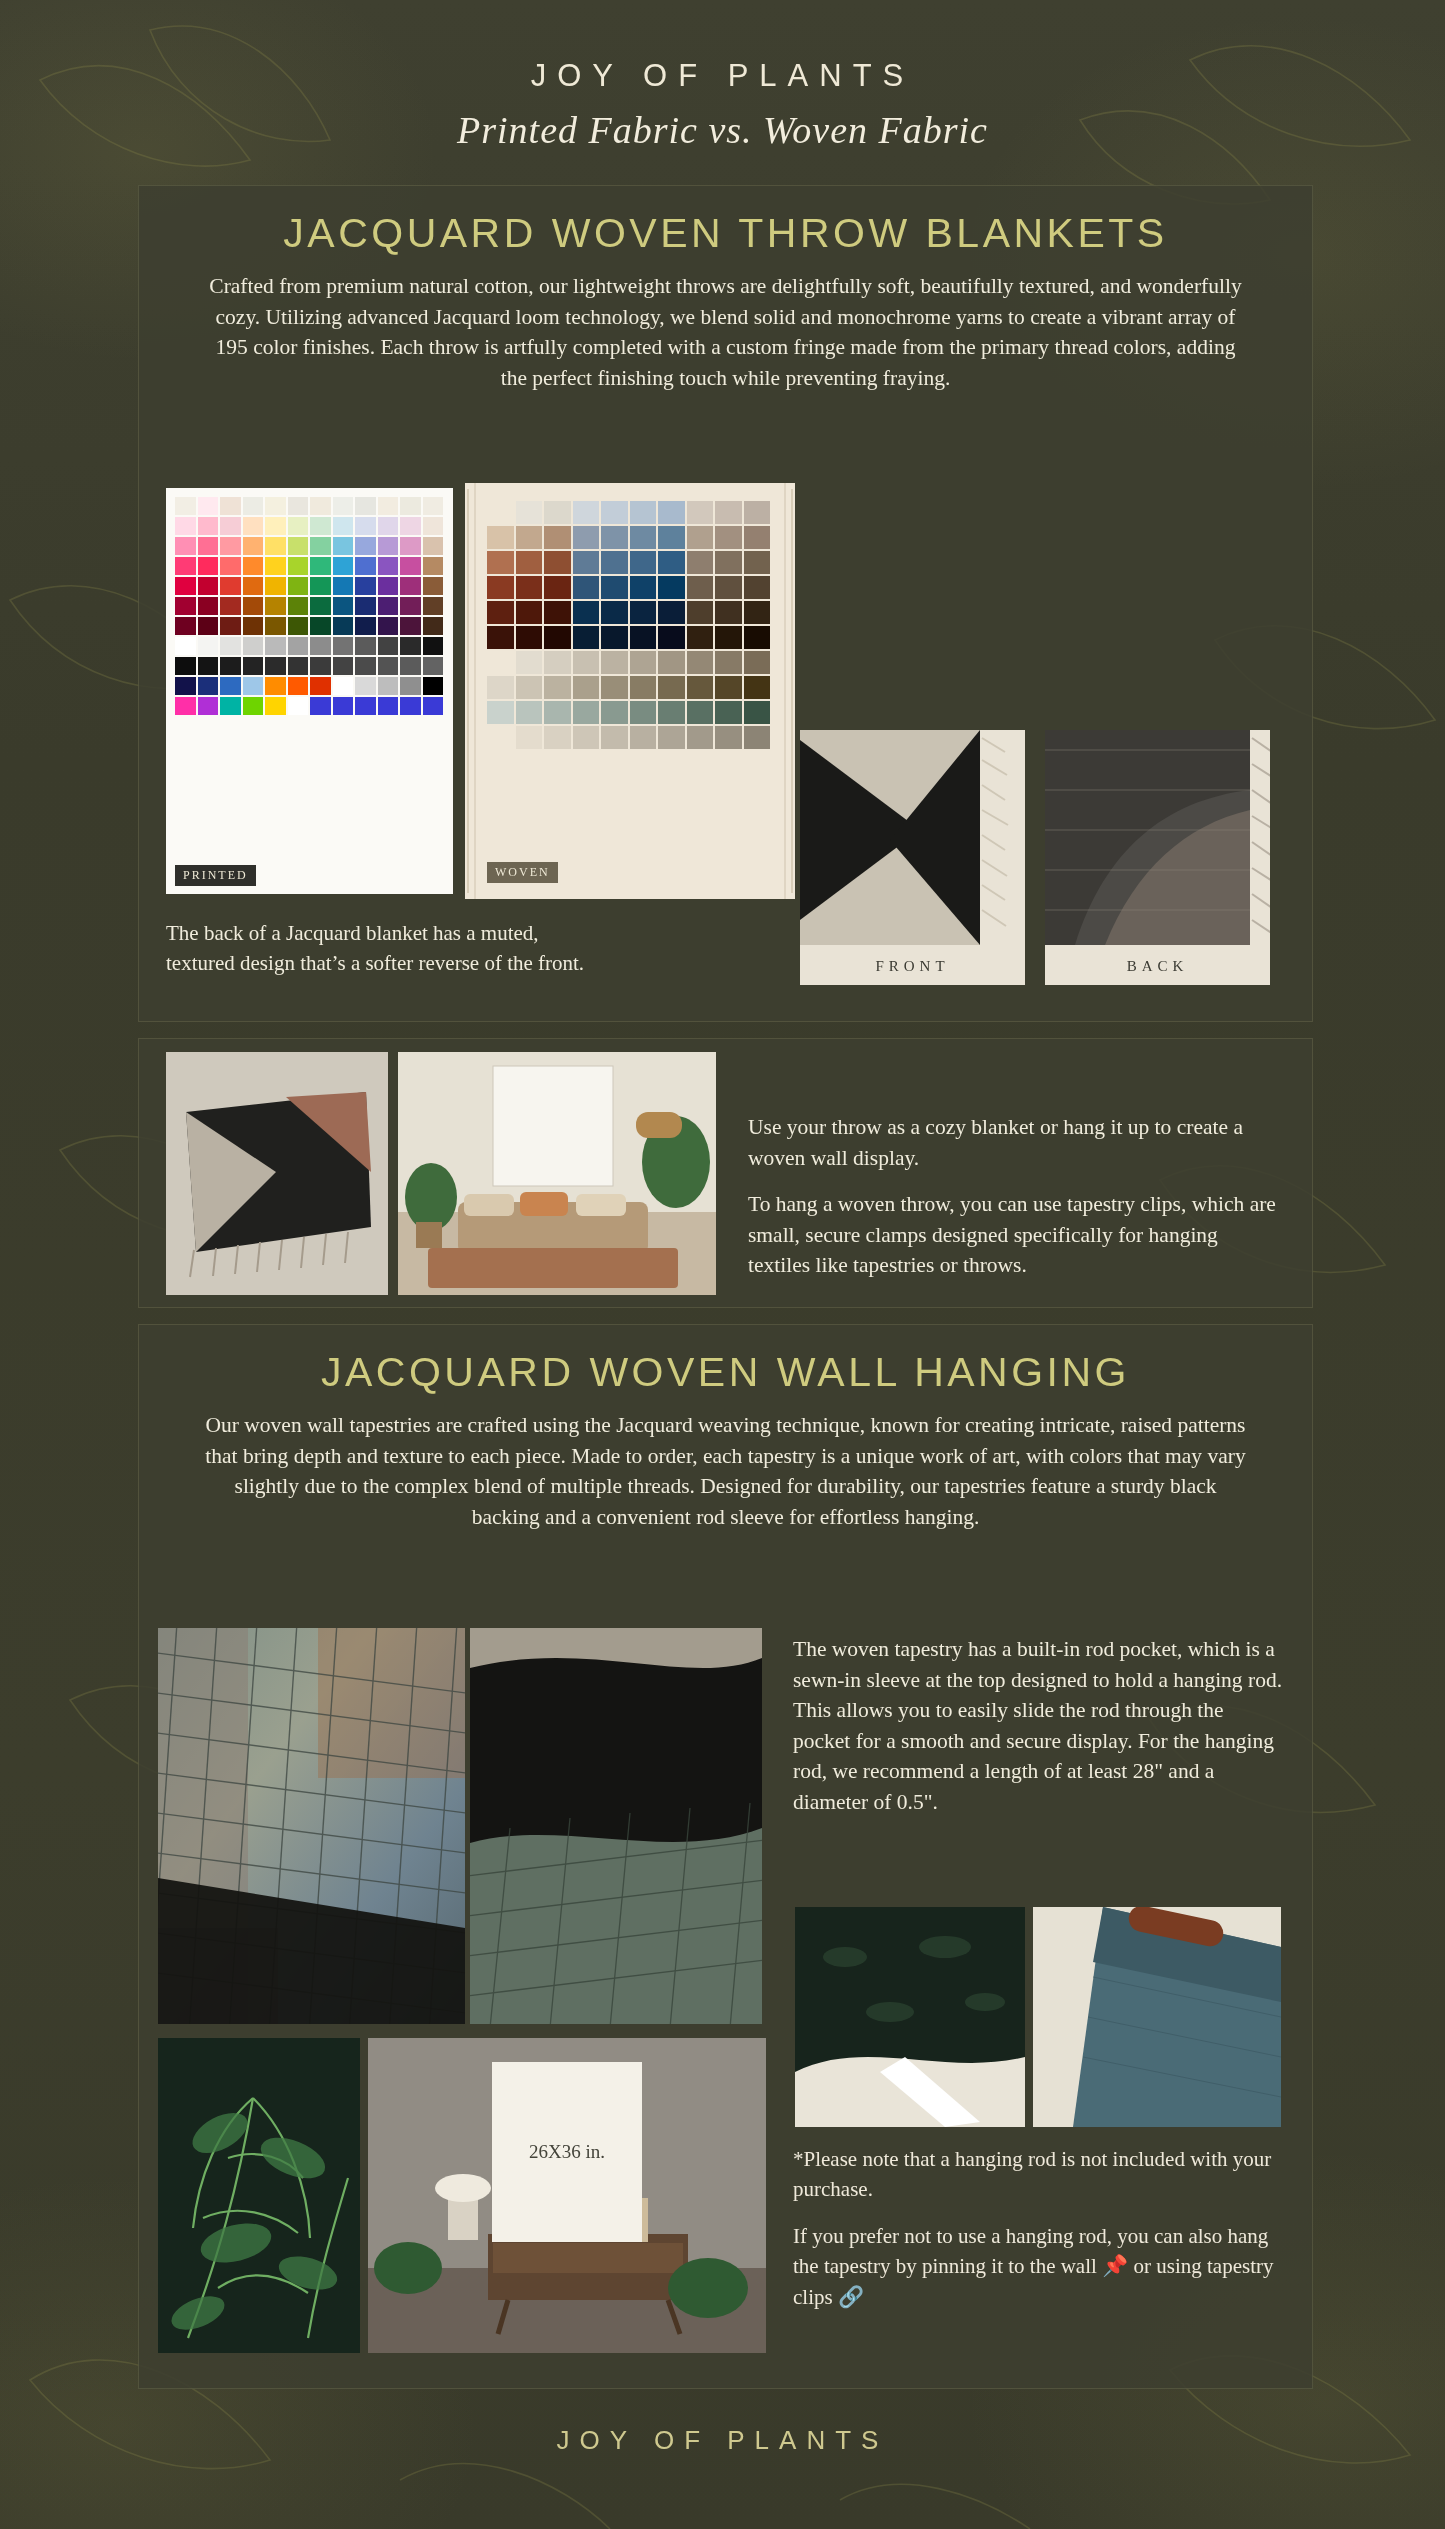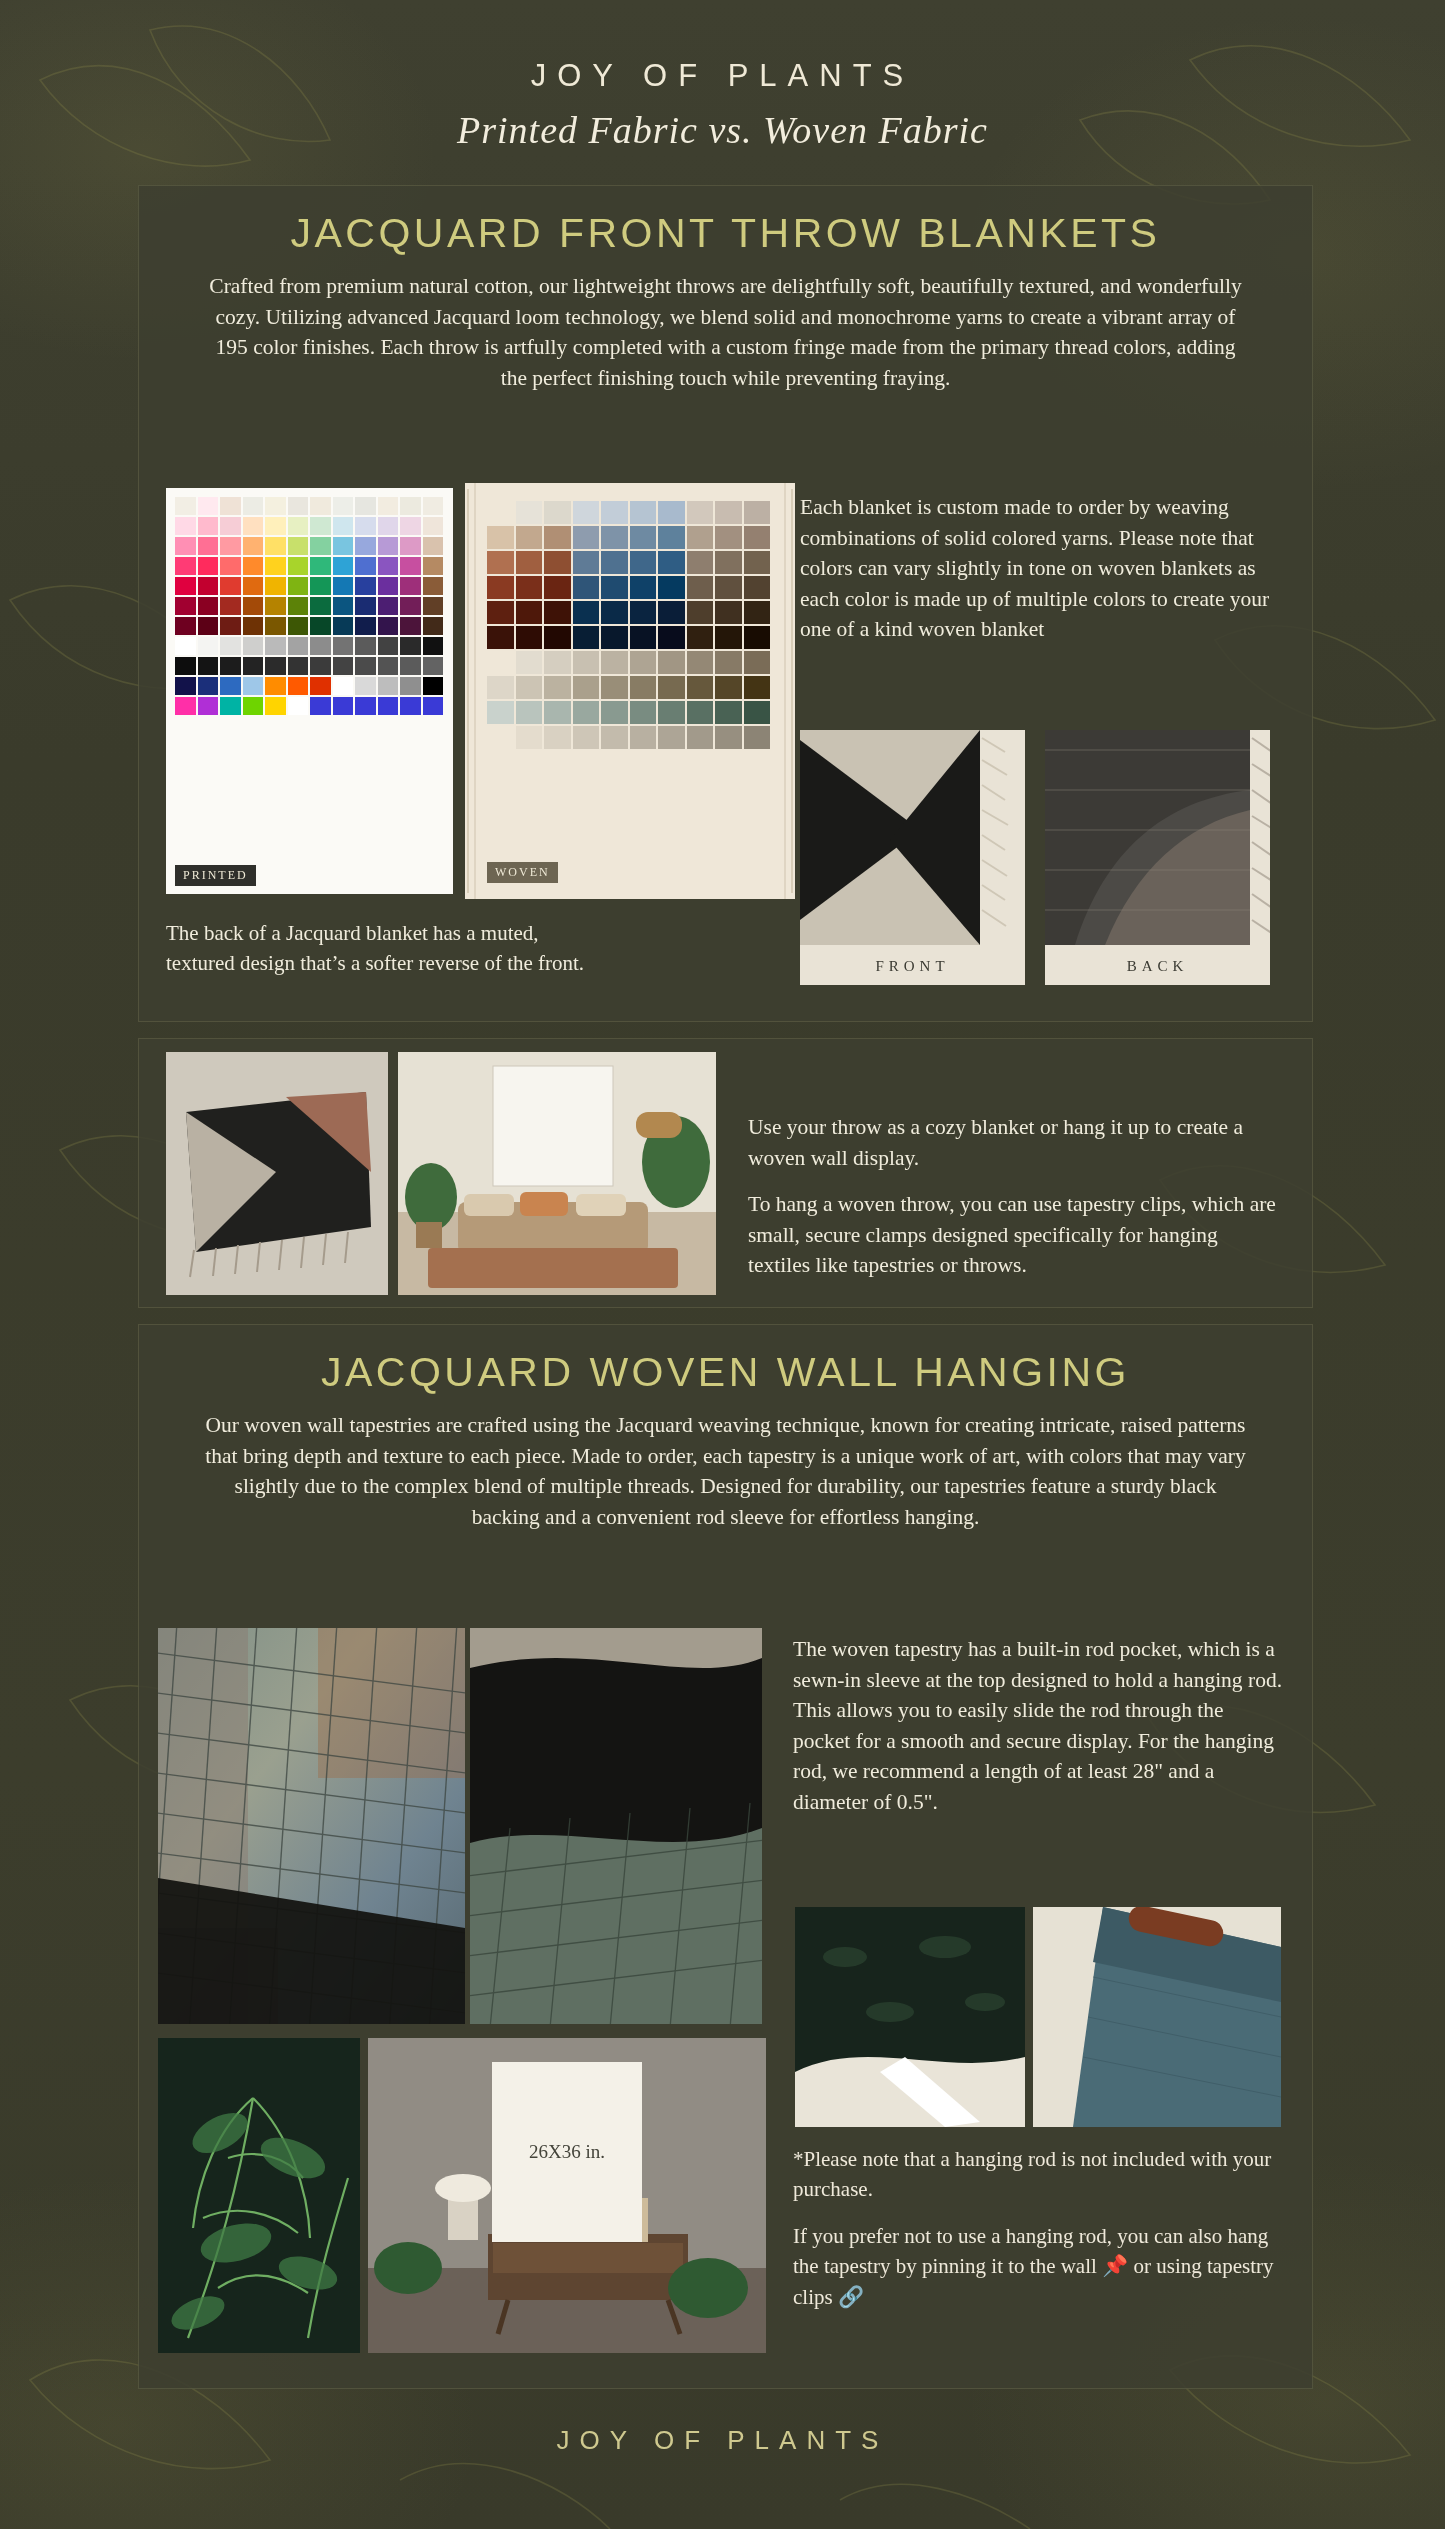--- a/index.html
+++ b/index.html
@@ -179,7 +179,7 @@
   <div class="panel panel-1"></div>
 
   <div style="position:absolute; left:138px; top:185px; width:1175px;">
-    <div class="section-title">JACQUARD FRONT THROW BLANKETS</div>
+    <div class="section-title">JACQUARD WOVEN THROW BLANKETS</div>
     <div class="body-copy">Crafted from premium natural cotton, our lightweight throws are delightfully soft, beautifully textured, and wonderfully cozy. Utilizing advanced Jacquard loom technology, we blend solid and monochrome yarns to create a vibrant array of 195 color finishes. Each throw is artfully completed with a custom fringe made from the primary thread colors, adding the perfect finishing touch while preventing fraying.</div>
   </div>
 

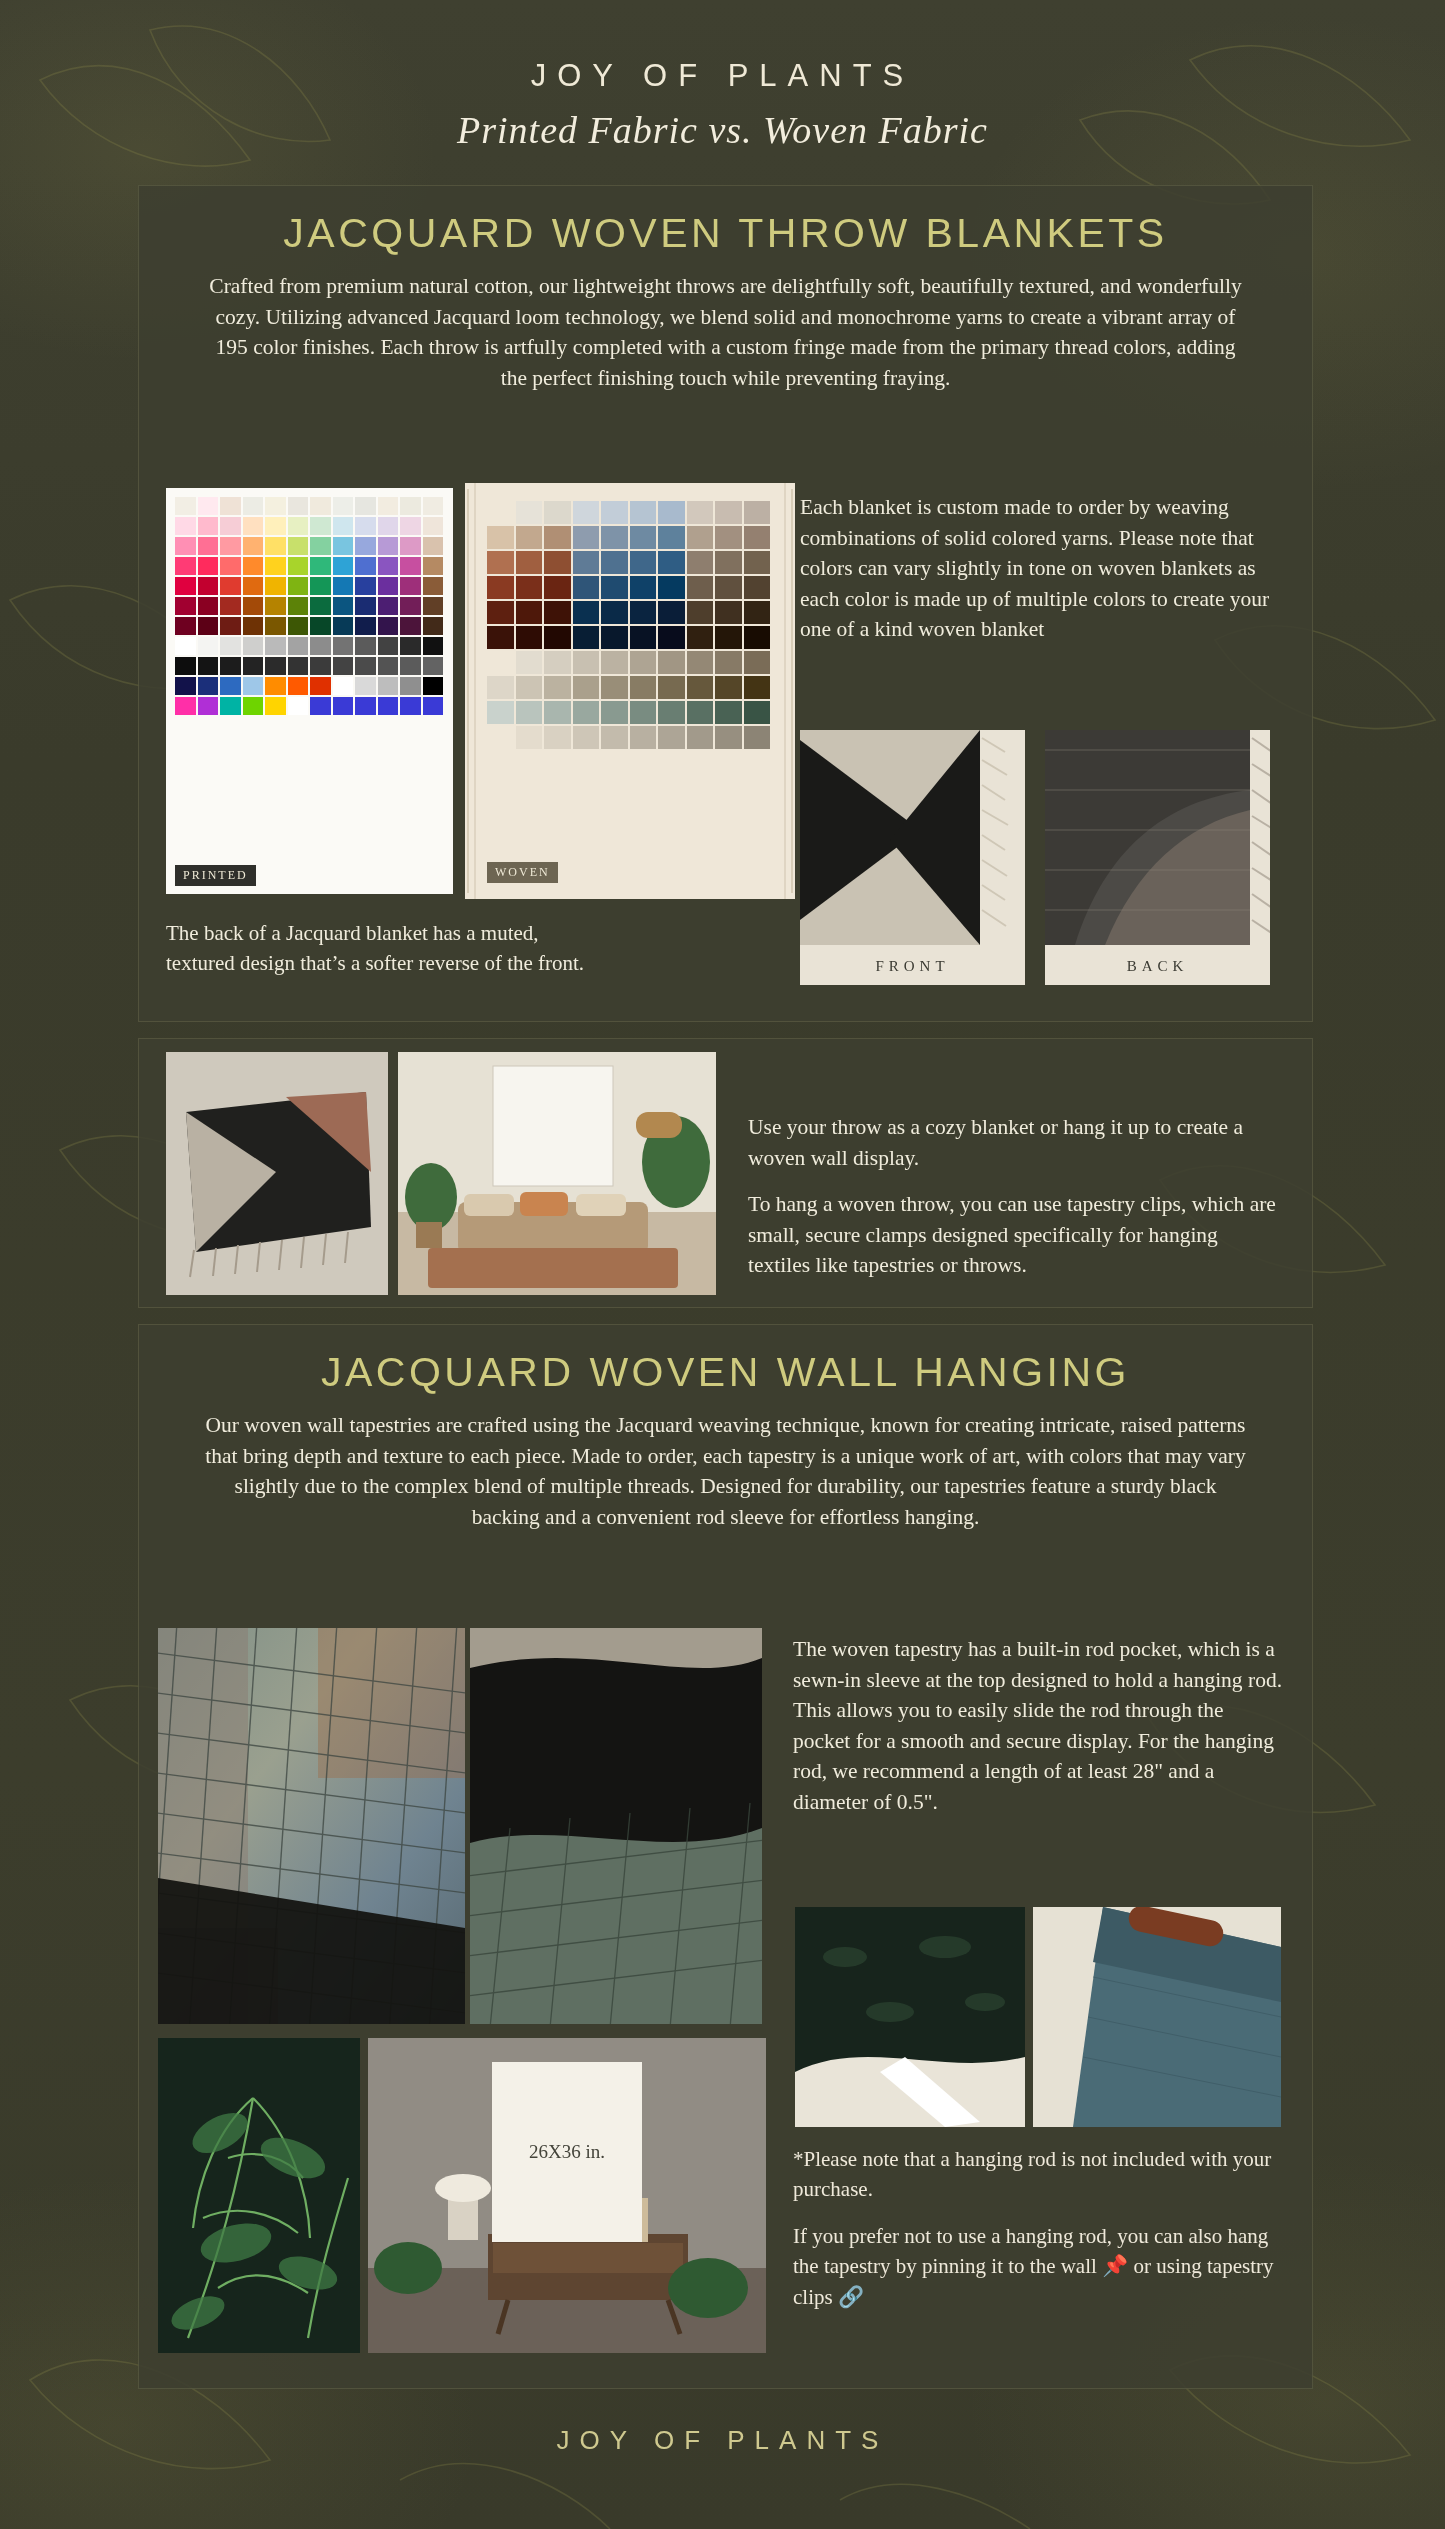--- a/index.html
+++ b/index.html
@@ -438,7 +438,6 @@
     <div class="tag woven-tag" style="left:22px; bottom:16px;">WOVEN</div>
   </div>
 
-  <div class="side-copy side-copy-1">Each blanket is custom made to order by weaving combinations of solid colored yarns. Please note that colors can vary slightly in tone on woven blankets as each color is made up of multiple colors to create your one of a kind woven blanket</div>
 
   <div class="caption-left">The back of a Jacquard blanket has a muted, textured design that’s a softer reverse of the front.</div>
 

